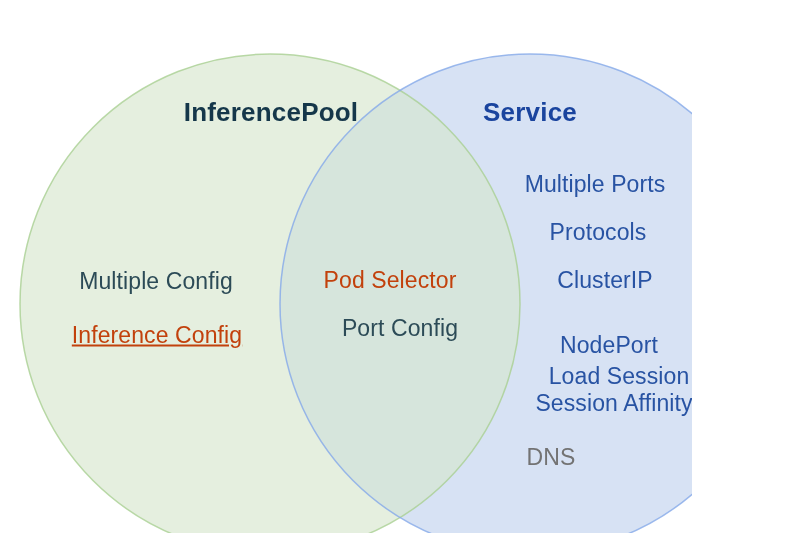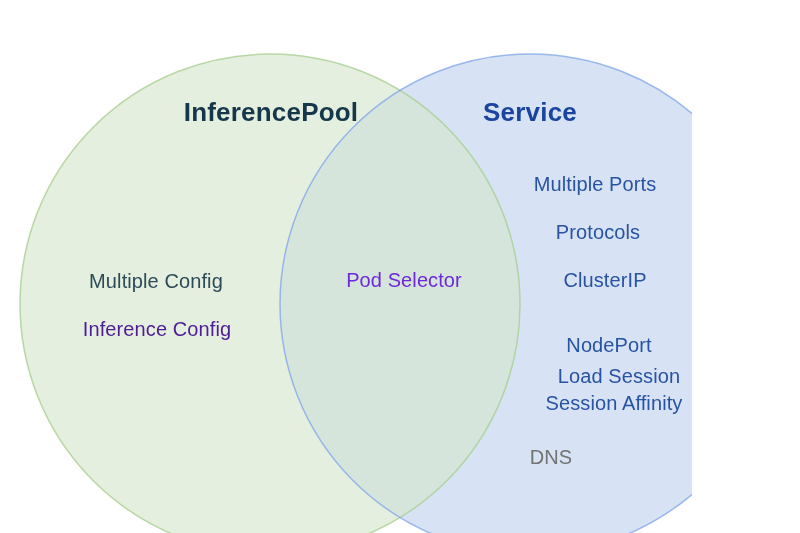--- a/index.html
+++ b/index.html
@@ -33,7 +33,7 @@
     letter-spacing: 0.2px;
   }
   .venn-item {
-    font-size: 20px;
+    font-size: 23px;
     font-weight: 400;
     letter-spacing: 0.1px;
   }

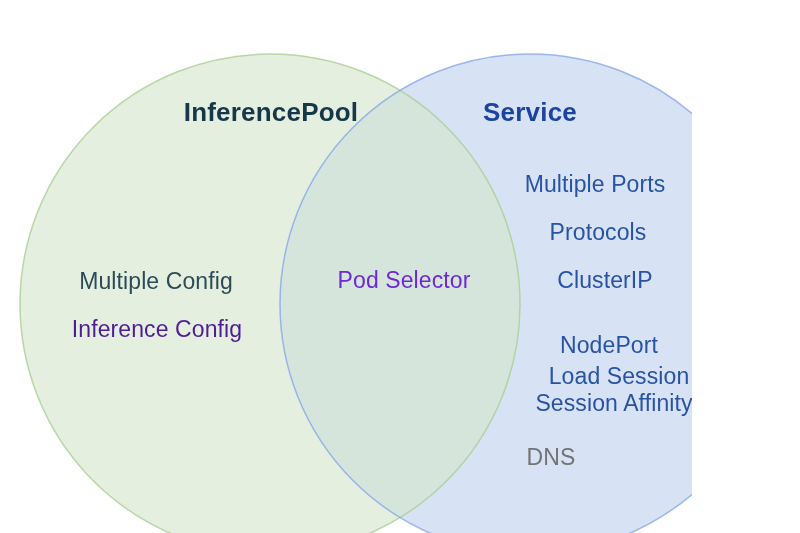--- a/index.html
+++ b/index.html
@@ -61,7 +61,7 @@
   <div class="t venn-item" style="left: 156px; top: 242px; color: rgb(44, 75, 87);">Multiple Config</div>
   <div class="t venn-item" style="left: 157px; top: 290px; color: #4c1d95;">Inference Config</div>
 
-  <div class="t venn-item" style="left: 404px; top: 241px; color: #6d28d9;">Pod Selector</div>
+  <div class="t venn-item" style="left: 390px; top: 241px; color: #c2410c;">Pod Selector</div>
 
   <div class="t venn-item" style="left: 595px; top: 145px; color: rgb(40, 83, 163);">Multiple Ports</div>
   <div class="t venn-item" style="left: 598px; top: 193px; color: rgb(40, 83, 163);">Protocols</div>

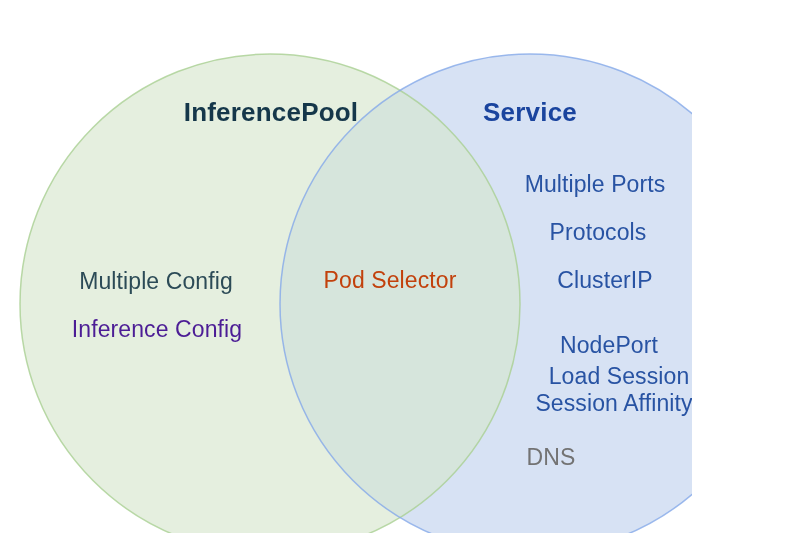--- a/index.html
+++ b/index.html
@@ -59,7 +59,7 @@
   <div class="t circle-title" style="left: 530px; top: 73px; color: rgb(26, 68, 158);">Service</div>
 
   <div class="t venn-item" style="left: 156px; top: 242px; color: rgb(44, 75, 87);">Multiple Config</div>
-  <div class="t venn-item" style="left: 157px; top: 290px; color: #4c1d95;">Inference Config</div>
+  <div class="t venn-item" style="left: 157px; top: 296px; color: #c2410c; text-decoration: underline;">Inference Config</div>
 
   <div class="t venn-item" style="left: 390px; top: 241px; color: #c2410c;">Pod Selector</div>
 

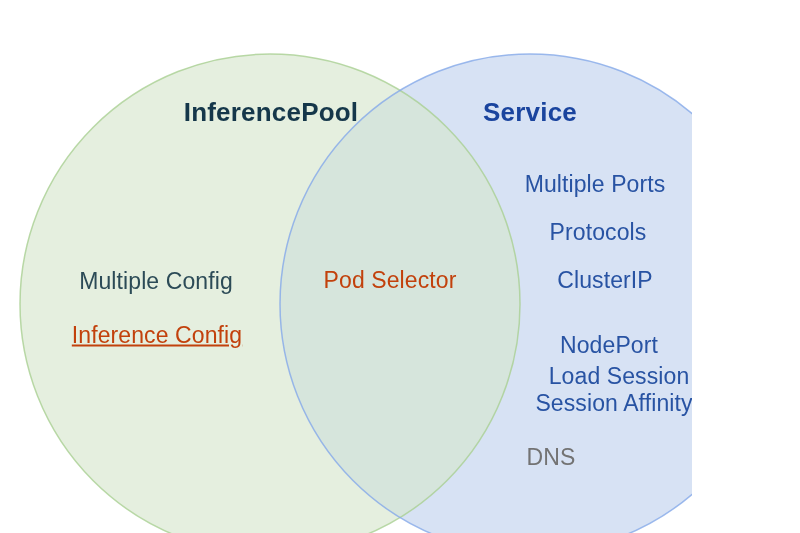--- a/index.html
+++ b/index.html
@@ -62,6 +62,7 @@
   <div class="t venn-item" style="left: 157px; top: 296px; color: #c2410c; text-decoration: underline;">Inference Config</div>
 
   <div class="t venn-item" style="left: 390px; top: 241px; color: #c2410c;">Pod Selector</div>
+  <div class="t venn-item" style="left: 400px; top: 289px; color: rgb(44, 75, 87);">Port Config</div>
 
   <div class="t venn-item" style="left: 595px; top: 145px; color: rgb(40, 83, 163);">Multiple Ports</div>
   <div class="t venn-item" style="left: 598px; top: 193px; color: rgb(40, 83, 163);">Protocols</div>

